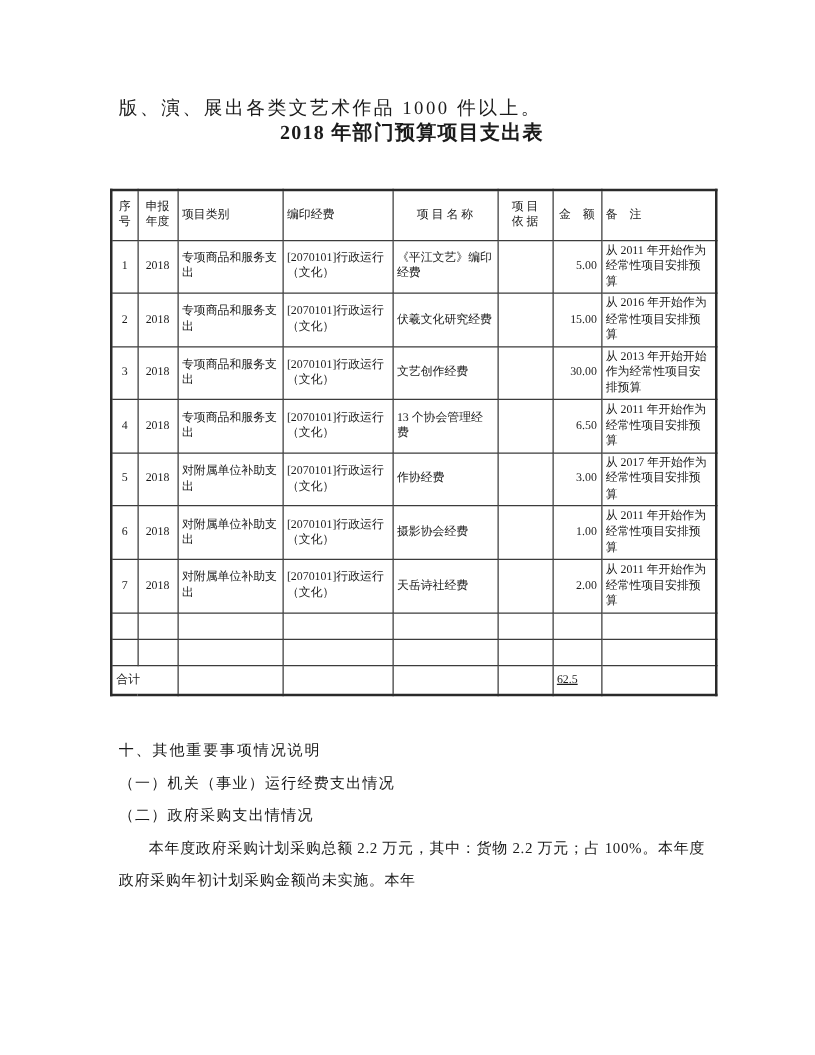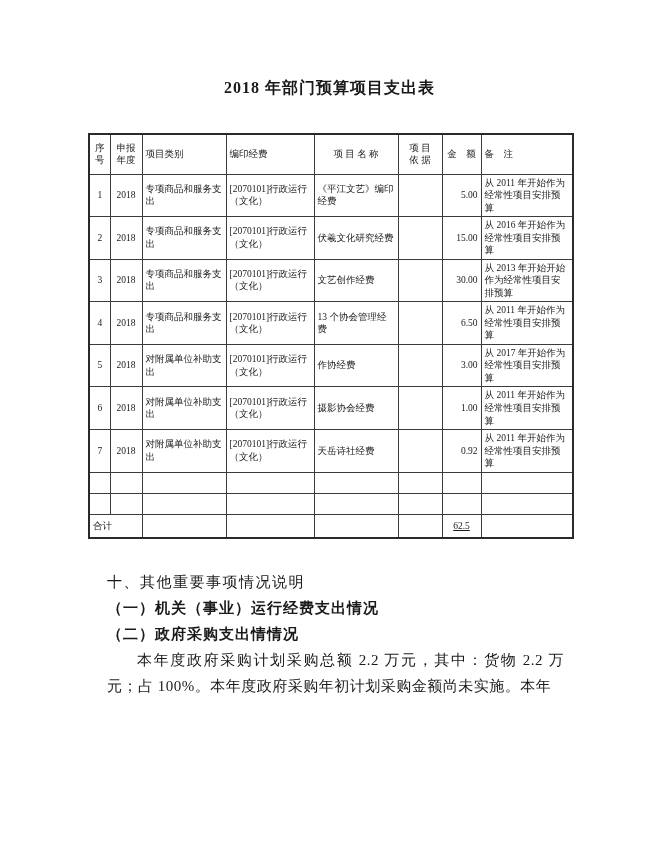--- a/index.html
+++ b/index.html
@@ -73,6 +73,7 @@
 
 <div class="doc">
 
+  <p class="intro-line">版、演、展出各类文艺术作品 1000 件以上。</p>
 
   <h1 class="table-title">2018 年部门预算项目支出表</h1>
 

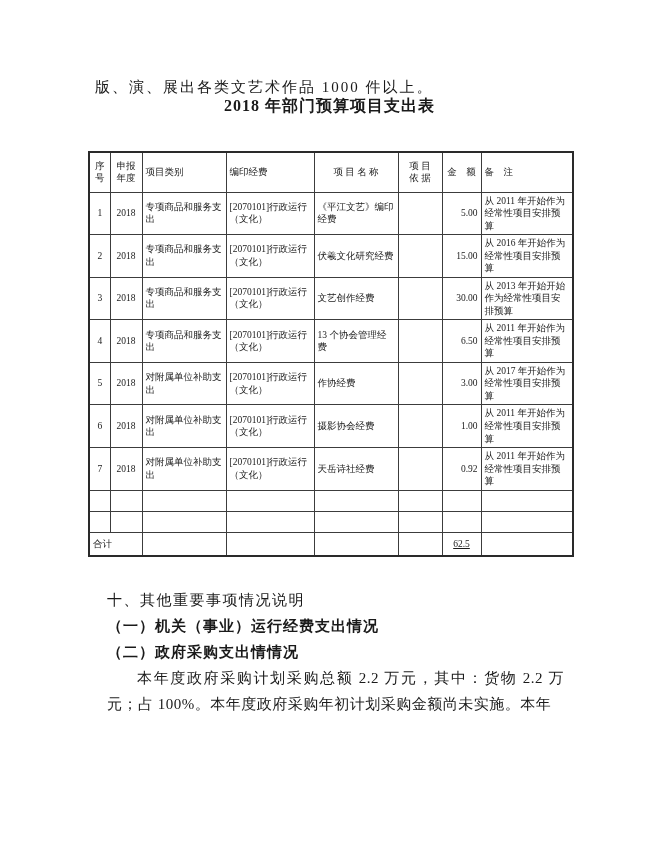--- a/index.html
+++ b/index.html
@@ -170,7 +170,7 @@
         <td class="ta-l">[2070101]行政运行（文化）</td>
         <td class="ta-l">天岳诗社经费</td>
         <td></td>
-        <td class="amt">0.92</td>
+        <td class="amt">2.00</td>
         <td class="ta-l">从 2011 年开始作为经常性项目安排预算</td>
       </tr>
 

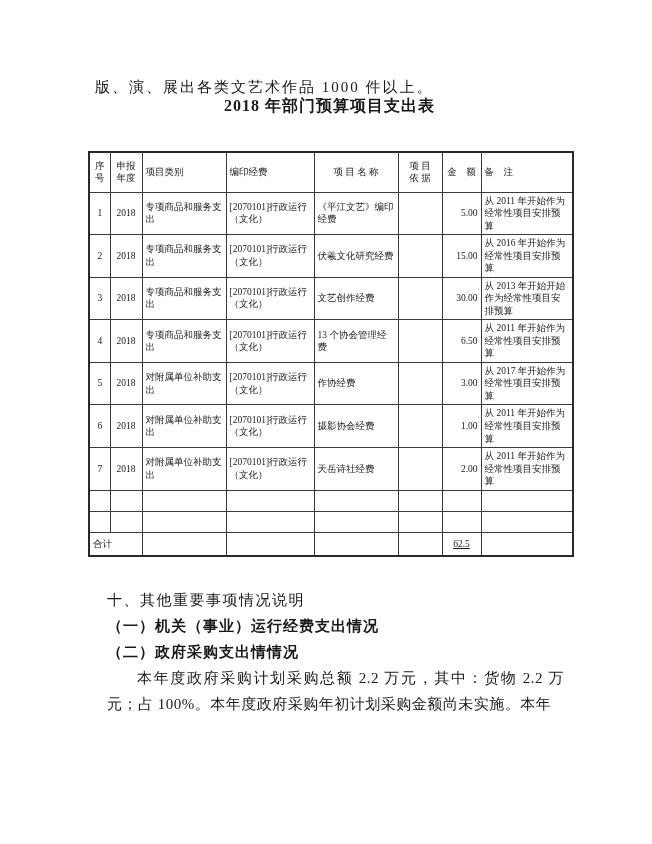--- a/index.html
+++ b/index.html
@@ -60,7 +60,7 @@
   .ta-c { text-align: center; }
   .ta-l { text-align: left; }
   td.amt { vertical-align: bottom; text-align: right; padding-bottom: 3px; }
-  td.amt-mid { vertical-align: middle; text-align: center; text-decoration: underline; }
+  td.amt-mid { vertical-align: middle; text-align: left; text-decoration: underline; }
 
   .notes { margin-top: 30px; font-size: 15px; line-height: 26px; margin-left: 12px; }
   .notes p { text-align: justify; text-justify: inter-character; letter-spacing: 0.5px; }

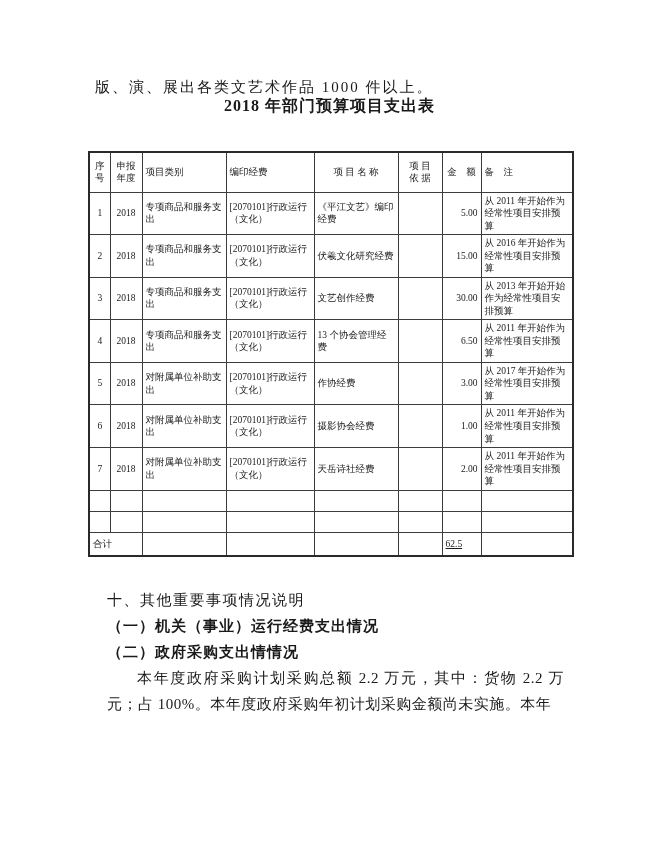--- a/index.html
+++ b/index.html
@@ -62,7 +62,7 @@
   td.amt { vertical-align: bottom; text-align: right; padding-bottom: 3px; }
   td.amt-mid { vertical-align: middle; text-align: left; text-decoration: underline; }
 
-  .notes { margin-top: 30px; font-size: 15px; line-height: 26px; margin-left: 12px; }
+  .notes { margin-top: 30px; font-size: 12px; line-height: 26px; }
   .notes p { text-align: justify; text-justify: inter-character; letter-spacing: 0.5px; }
   .notes .sec-title { letter-spacing: 1.5px; }
   .notes .bold-head { font-weight: bold; letter-spacing: 1px; }

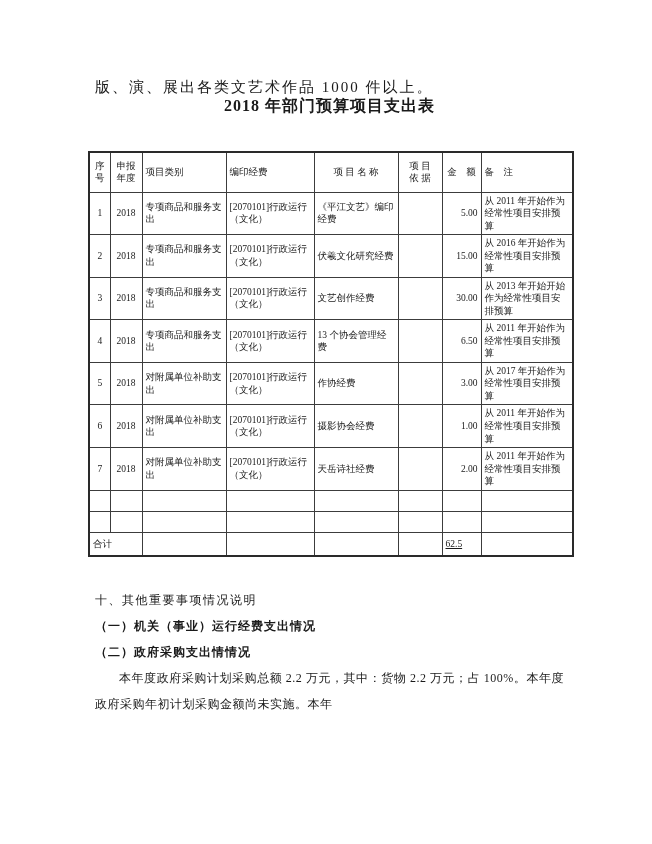--- a/index.html
+++ b/index.html
@@ -65,7 +65,7 @@
   .notes { margin-top: 30px; font-size: 12px; line-height: 26px; }
   .notes p { text-align: justify; text-justify: inter-character; letter-spacing: 0.5px; }
   .notes .sec-title { letter-spacing: 1.5px; }
-  .notes .bold-head { font-weight: bold; letter-spacing: 1px; }
+  .notes .bold-head { font-weight: normal; letter-spacing: 1px; }
   .notes .indent { text-indent: 2em; }
 </style>
 </head>

